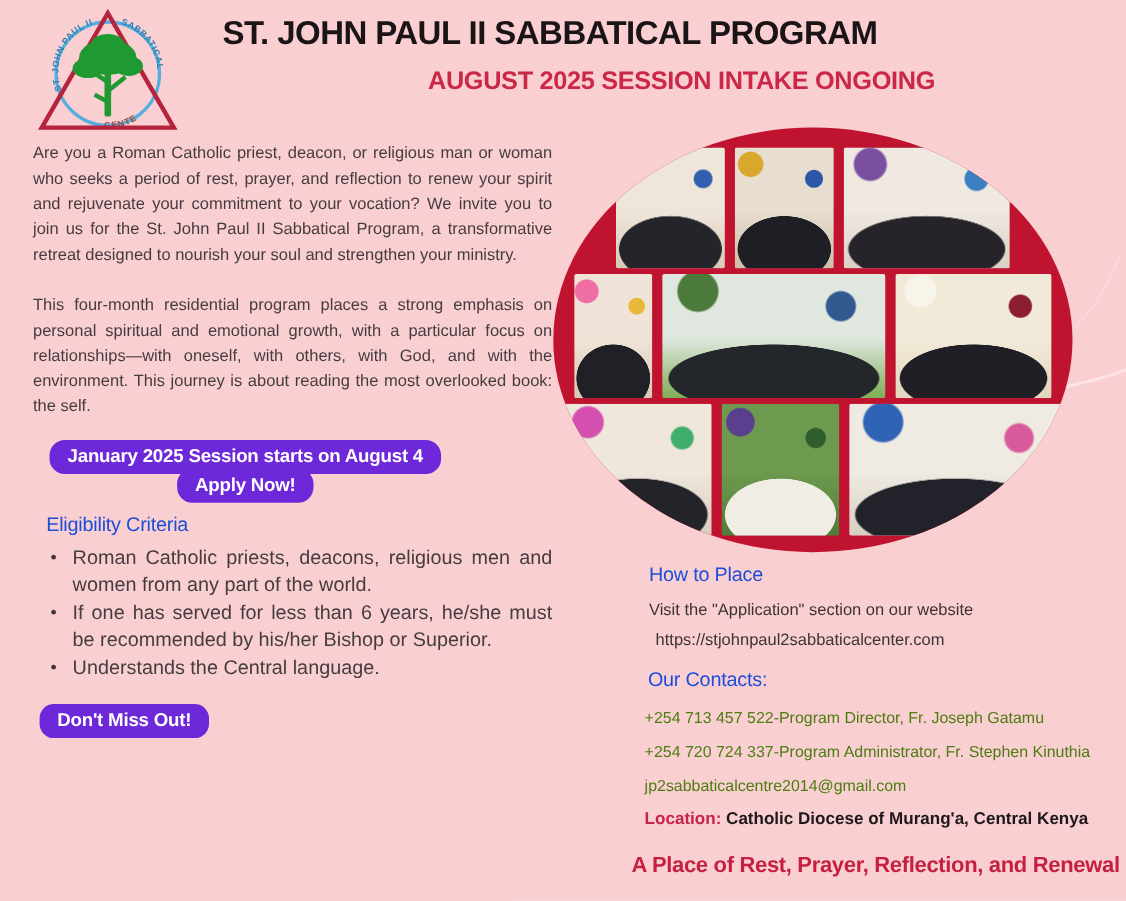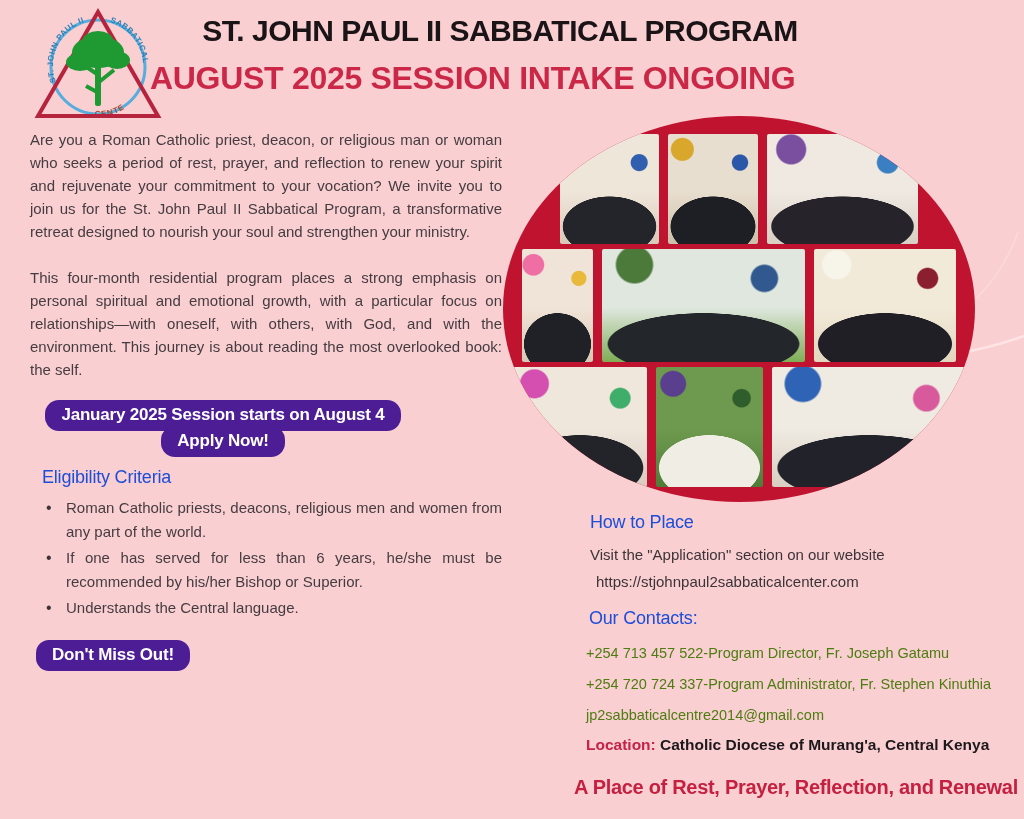--- a/index.html
+++ b/index.html
@@ -19,7 +19,7 @@
   }
   .subtitle {
     position:absolute; left:150px; top:60px; width:700px;
-    text-align:left; font-weight:800; font-size:32px; letter-spacing:-0.3px;
+    text-align:right; font-weight:800; font-size:23px; letter-spacing:-0.3px;
     color:#cb2847; font-stretch:condensed; white-space:nowrap;
   }
   

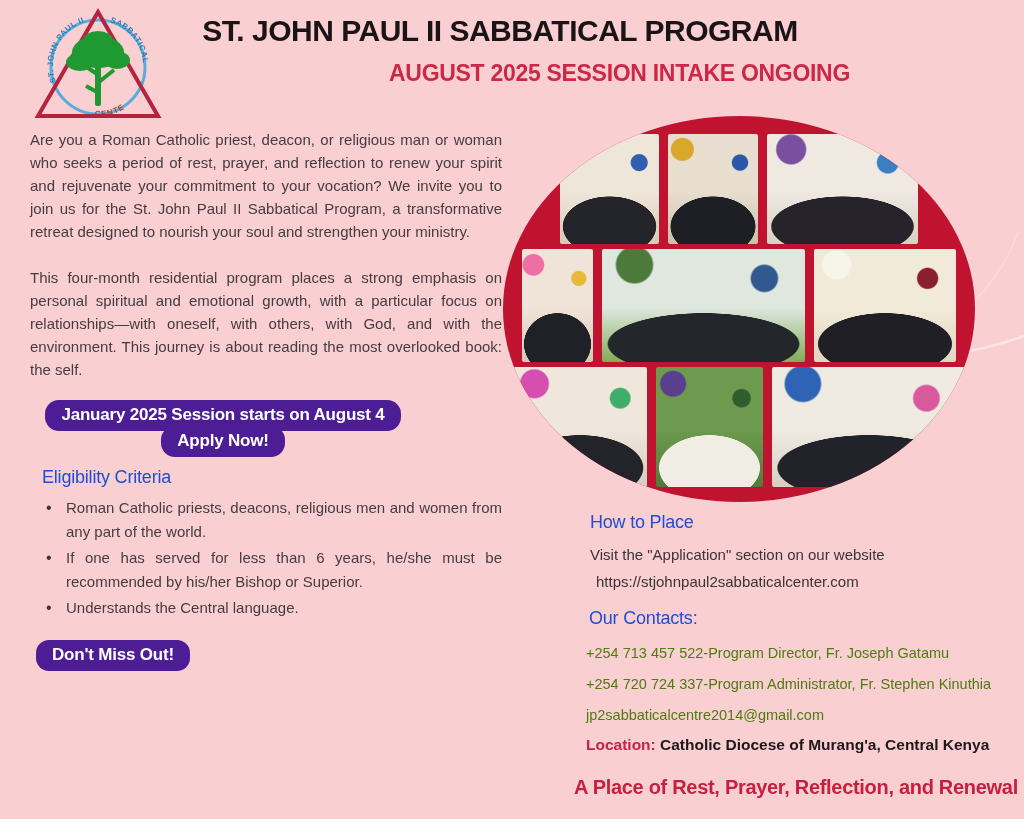--- a/index.html
+++ b/index.html
@@ -31,7 +31,7 @@
   .p2 { margin-bottom:19px; }
   .banner-wrap { width:402px; margin-left:-8px; text-align:center; }
   .pill {
-    display:inline-block; background:#4c1d95; color:#fff; font-weight:bold;
+    display:inline-block; background:#6d28d9; color:#fff; font-weight:bold;
     border-radius:14px; padding:5px 16px 6px; font-size:17px; letter-spacing:-0.2px;
     white-space:nowrap;
   }

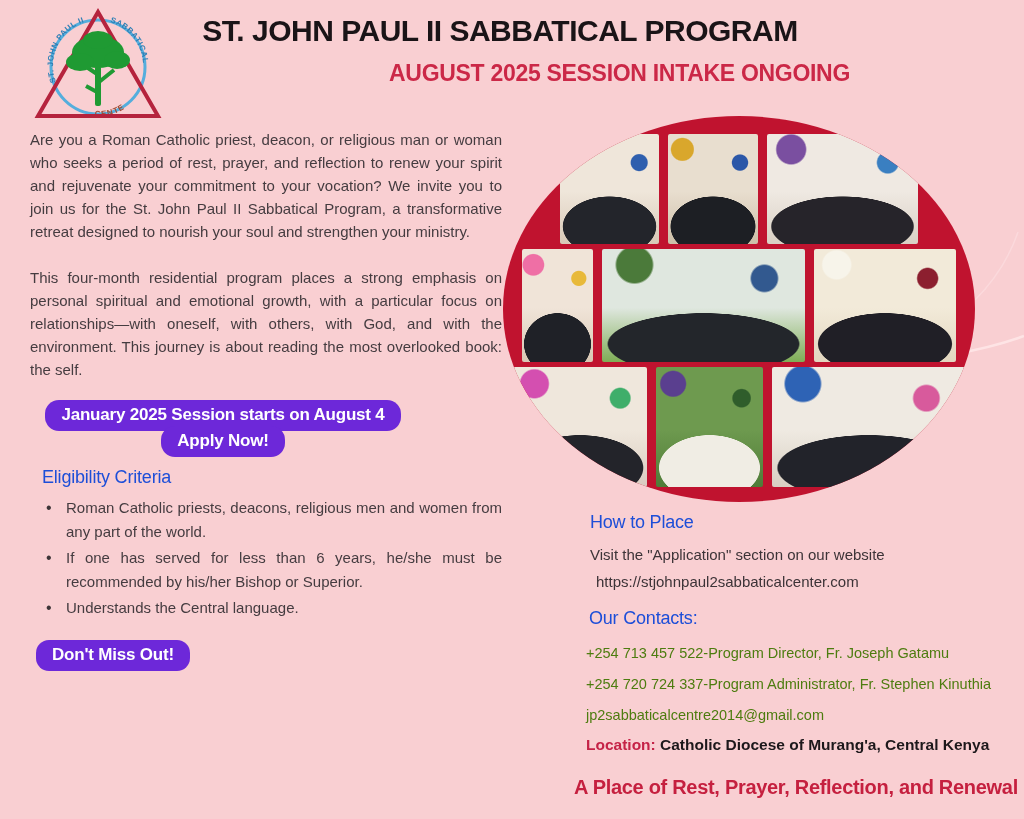--- a/index.html
+++ b/index.html
@@ -42,7 +42,7 @@
   }
   ul.elig { list-style:none; margin-left:14px; width:458px; }
   ul.elig li {
-    position:relative; padding-left:22px; font-size:15px; line-height:23.5px;
+    position:relative; padding-left:22px; font-size:18px; line-height:23.5px;
     text-align:justify; margin-bottom:3px; color:#453c40;
   }
   ul.elig li::before {

